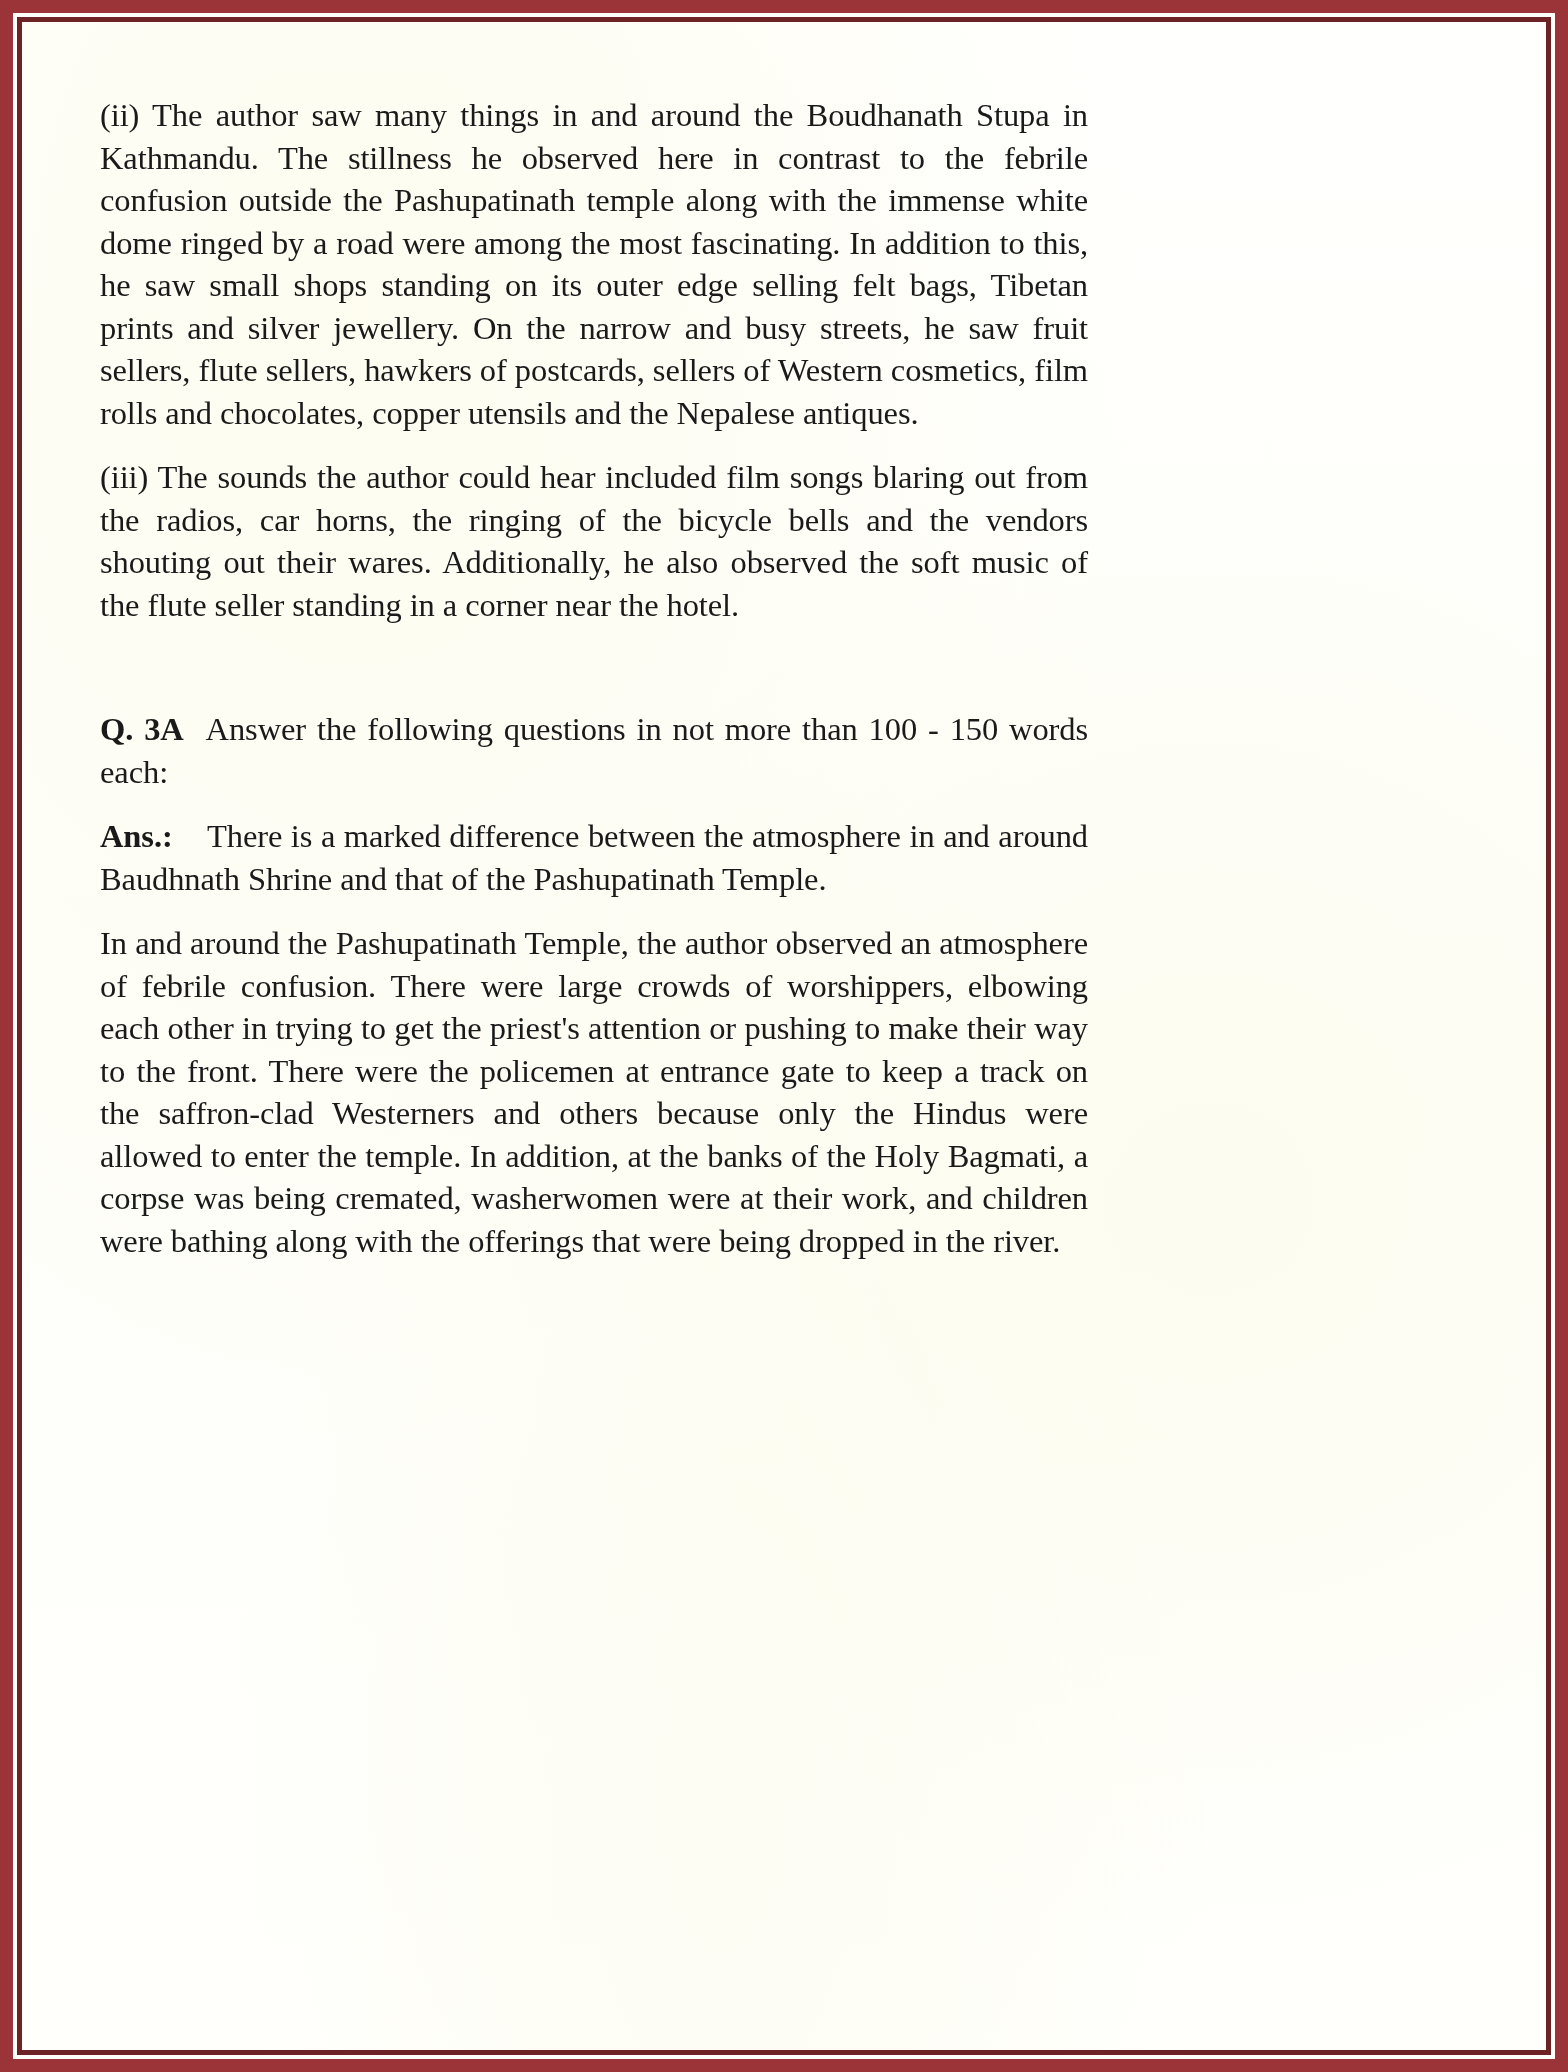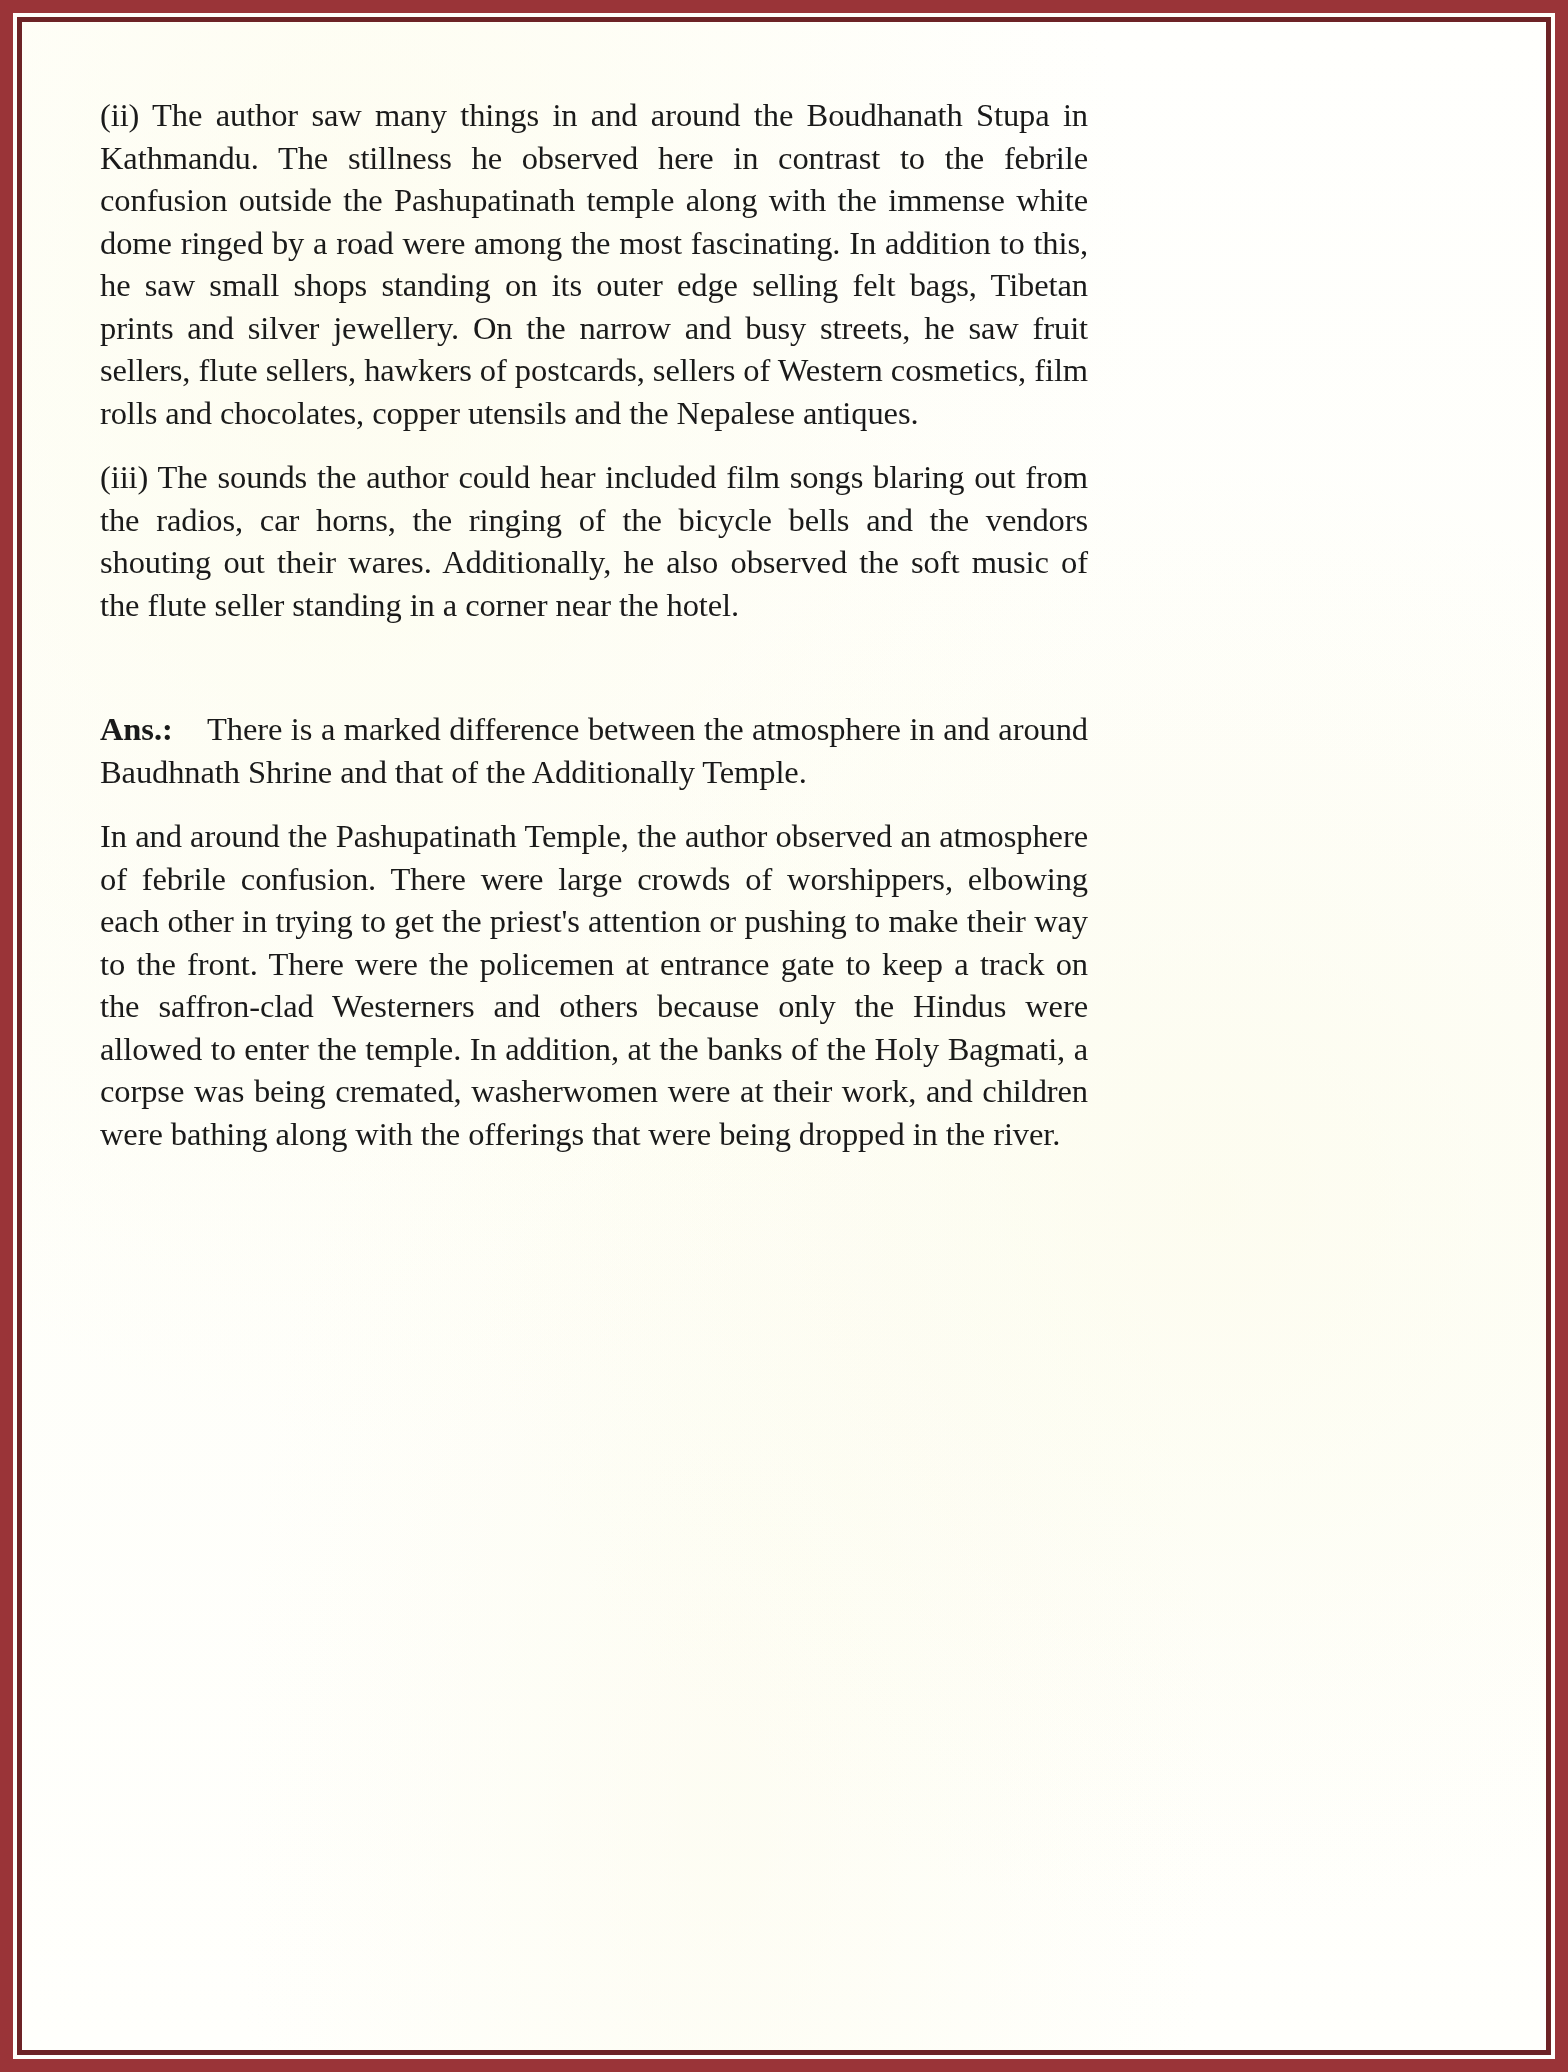--- a/index.html
+++ b/index.html
@@ -93,6 +93,9 @@
 
       <div class="spacer-lg"></div>
 
+      <p class="para">
+        <span class="lead">Q. 3A</span>&nbsp;&nbsp;<span>Answer the following questions in not more than 100 - 150 words each:</span>
+      </p>
 
 
       <p class="para">

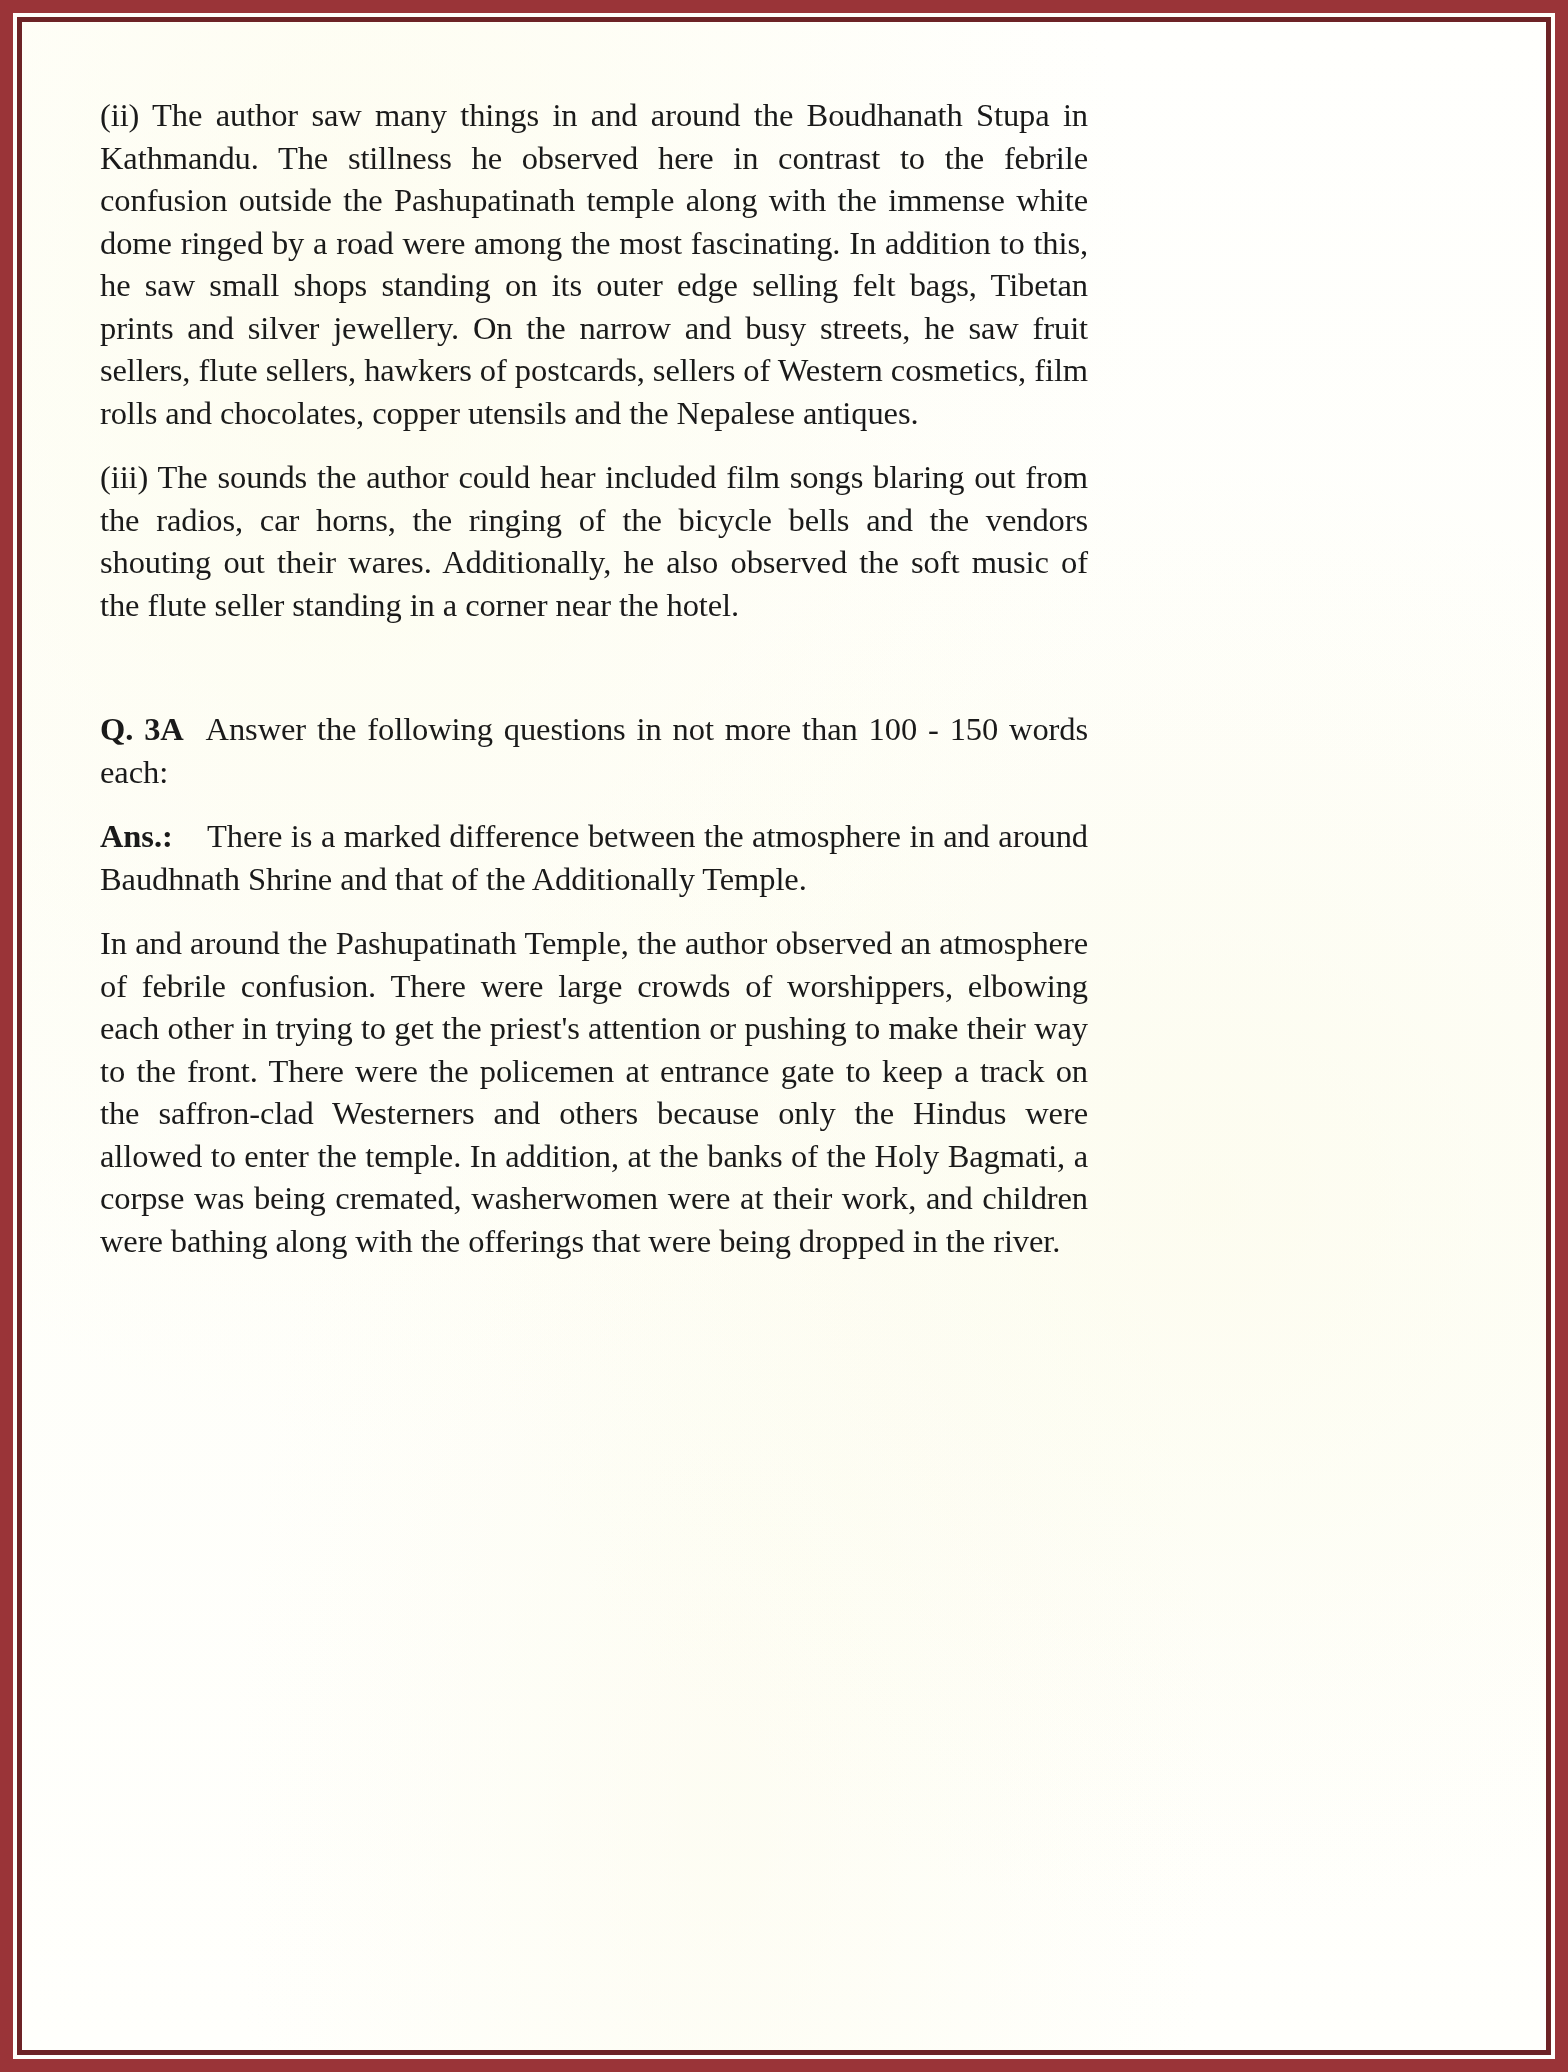--- a/index.html
+++ b/index.html
@@ -99,7 +99,7 @@
 
 
       <p class="para">
-        <span class="lead">Ans.:</span>&nbsp;&nbsp;&nbsp;&nbsp;<span>There is a marked difference between the atmosphere in and around Baudhnath Shrine and that of the Additionally Temple.</span>
+        <span class="lead">Ans.:</span>&nbsp;&nbsp;&nbsp;&nbsp;<span>There is a marked difference between the atmosphere in and around Baudhnath Shrine and that of the Pashupatinath Temple.</span>
       </p>
 
       <p class="para">

